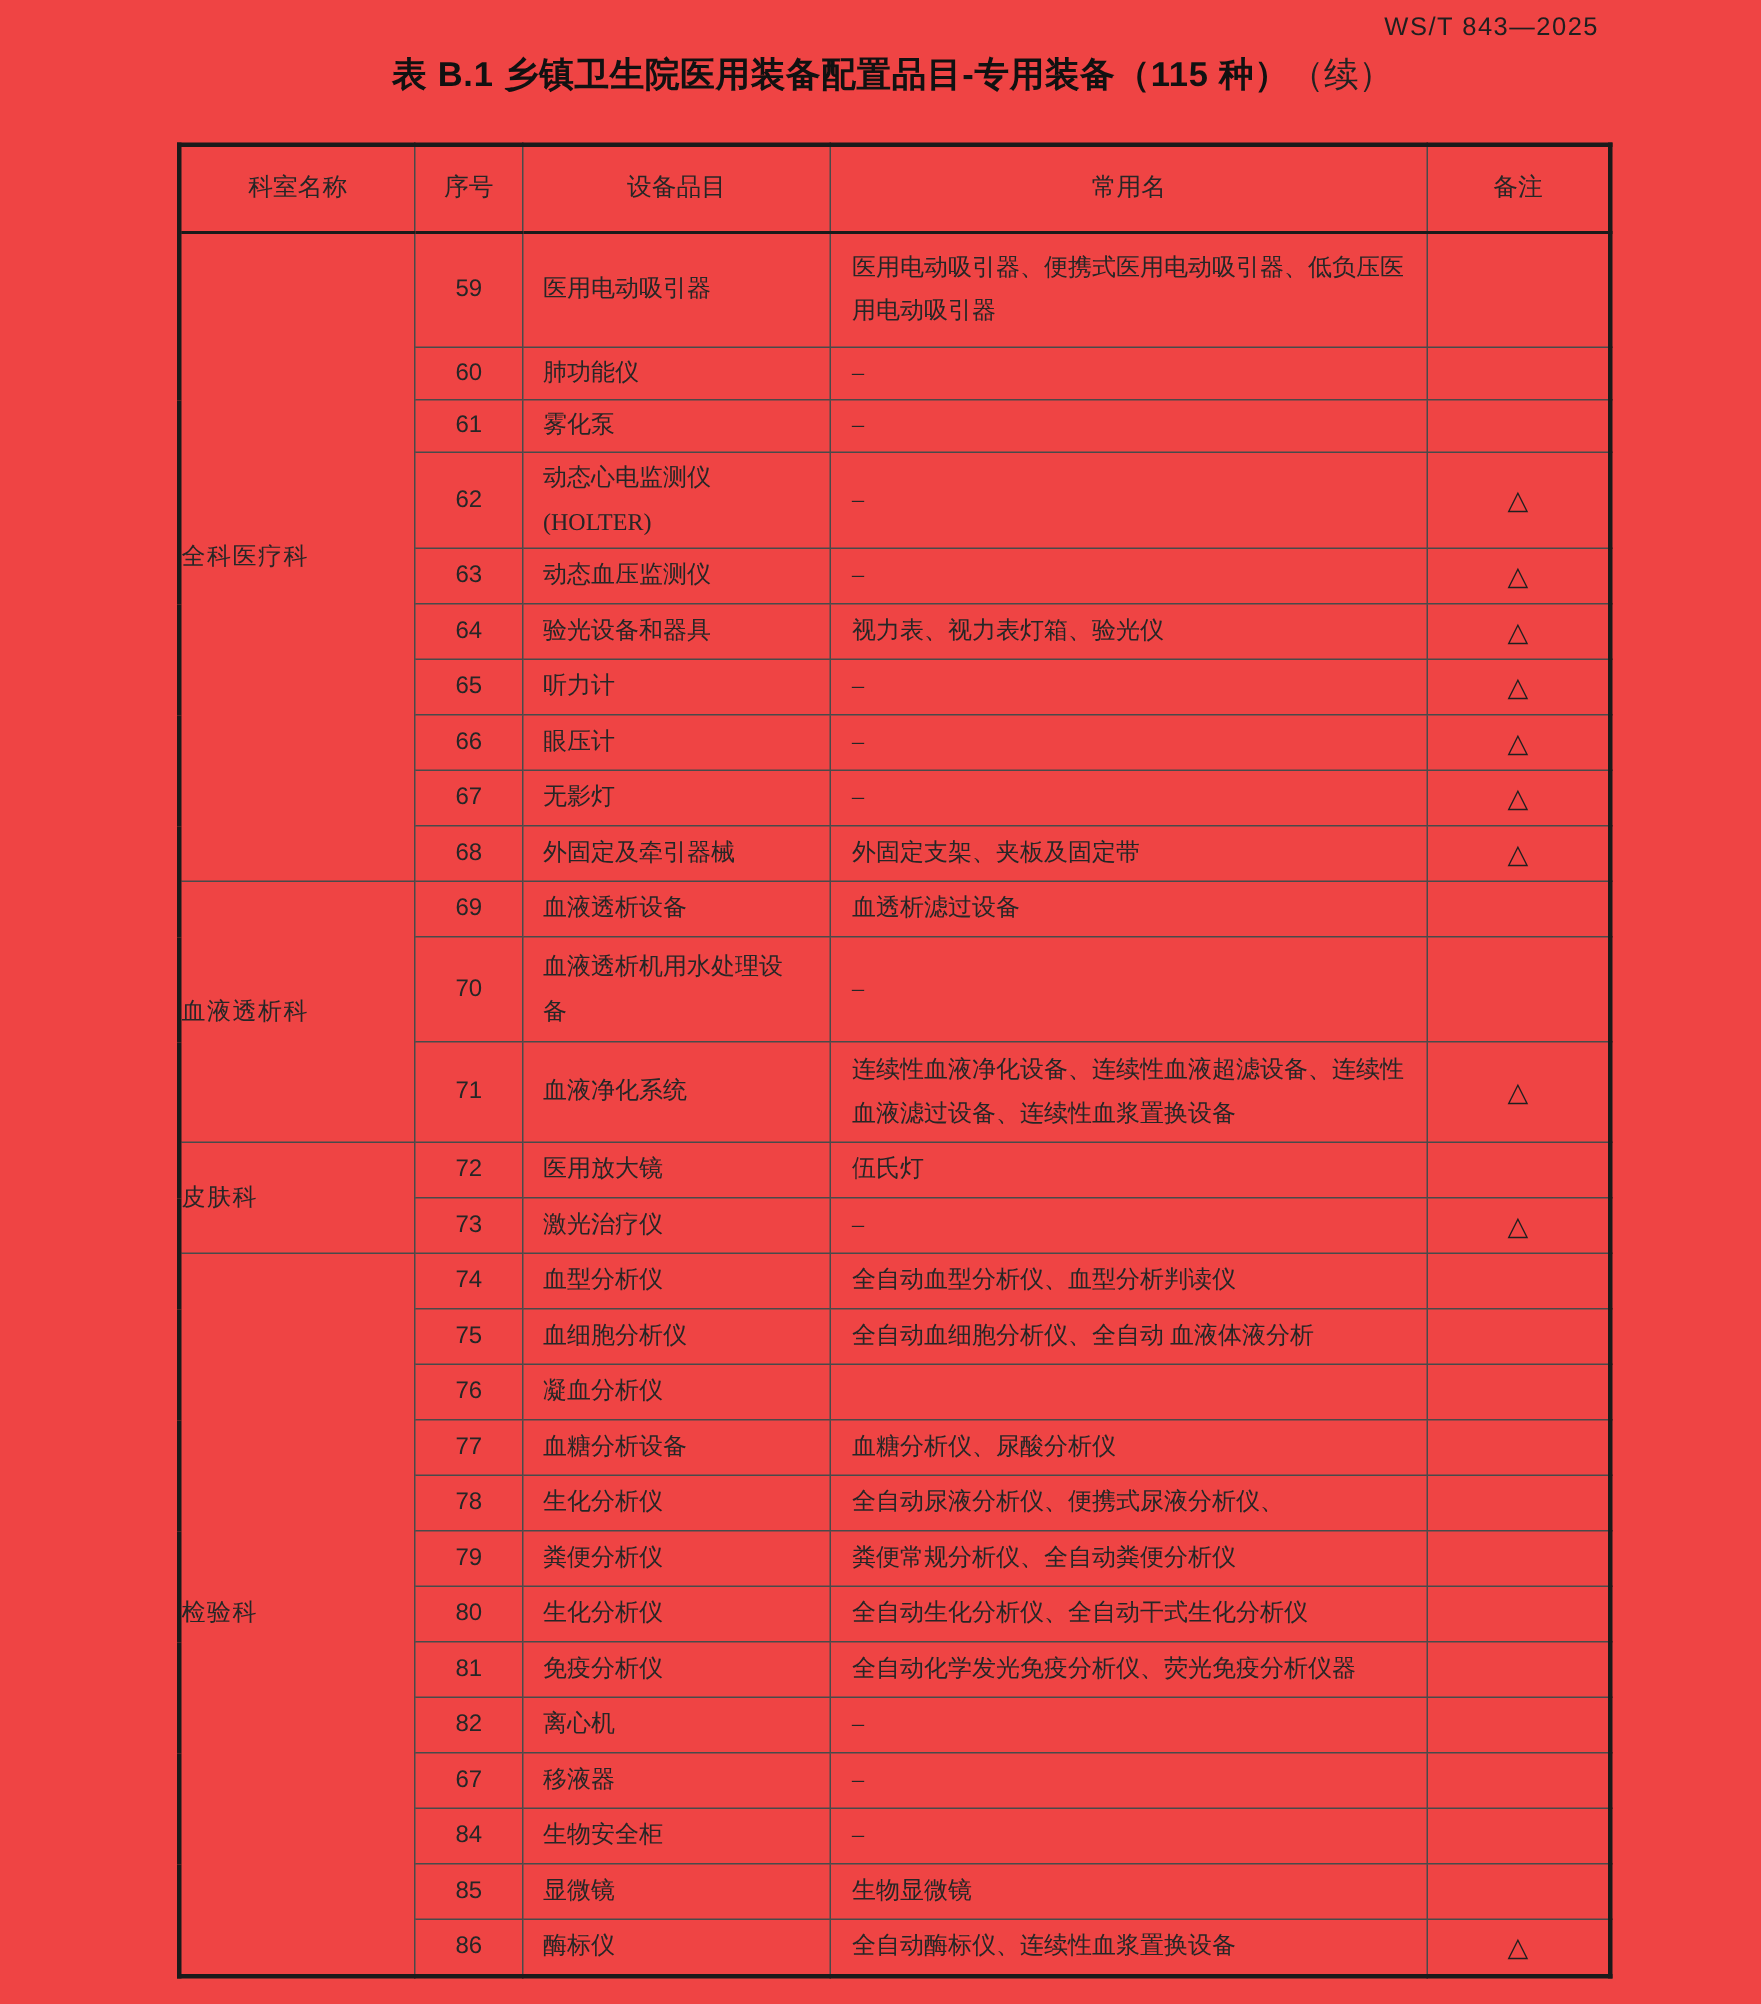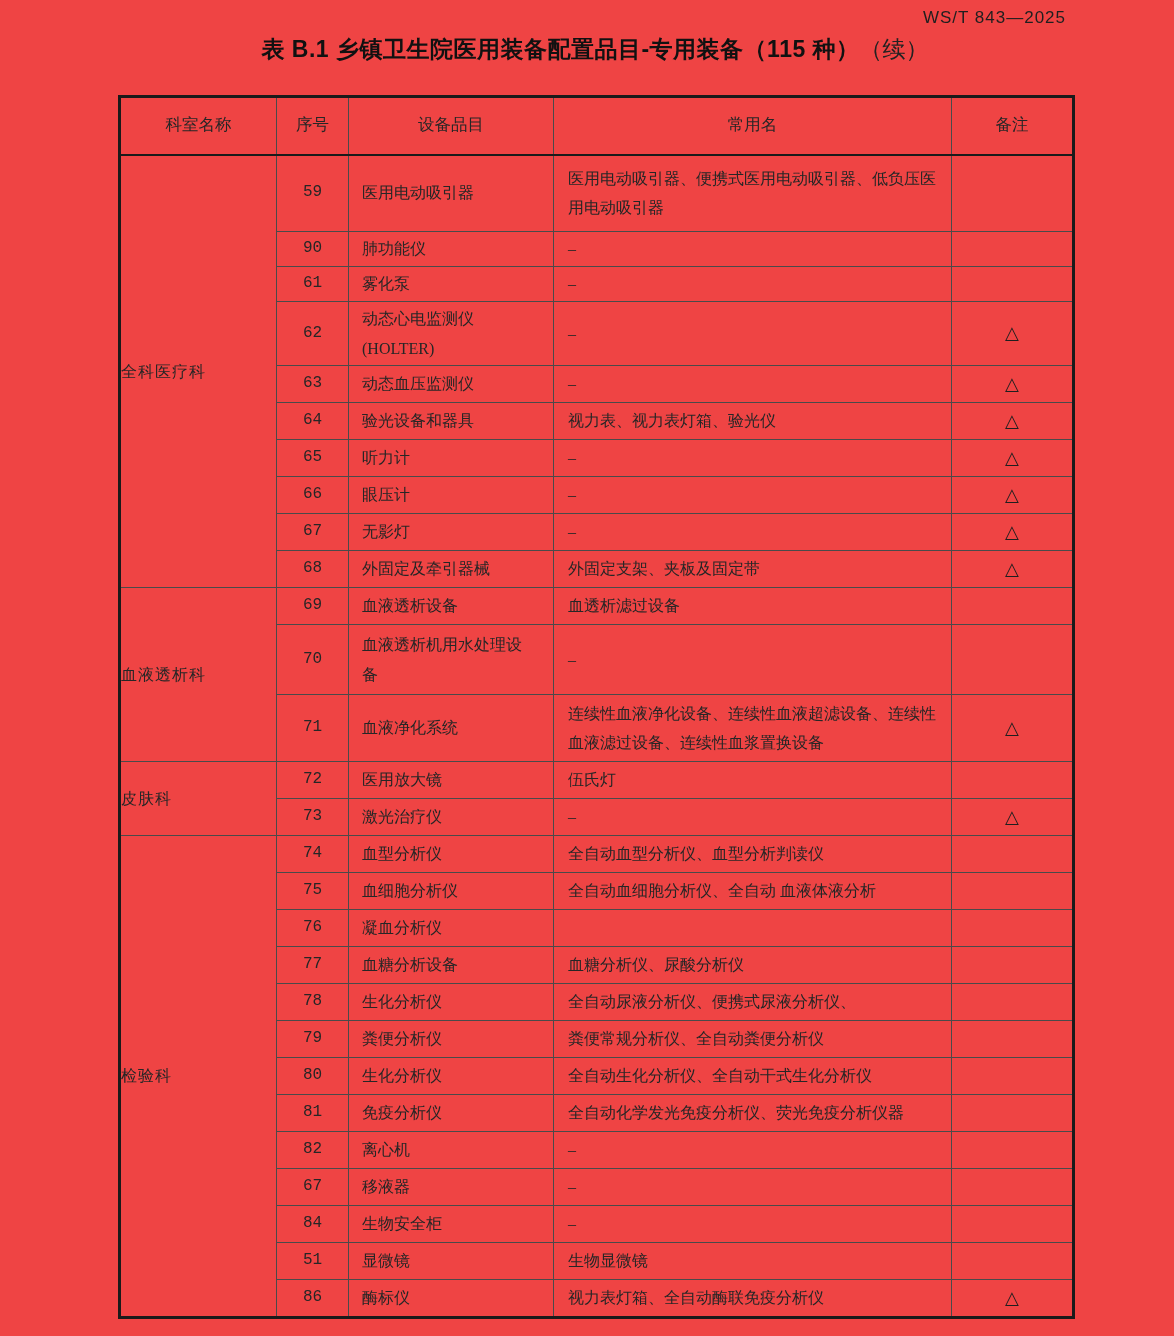--- a/index.html
+++ b/index.html
@@ -66,7 +66,7 @@
     font-size: 16.5px;
   }
   td.dept { text-align: left; letter-spacing: 1px; }
-  td.no   { text-align: center; font-family: Liberation Mono, monospace; }
+  td.no   { text-align: center; font-family: Liberation Sans, sans-serif; }
   td.item { text-align: left; padding: 2px 16px 2px 13px; }
   td.common { text-align: left; padding: 2px 10px 2px 14px; font-family: Liberation Serif, serif; }
   td.note { text-align: center; font-size: 18px; color: #1f1f1f; }

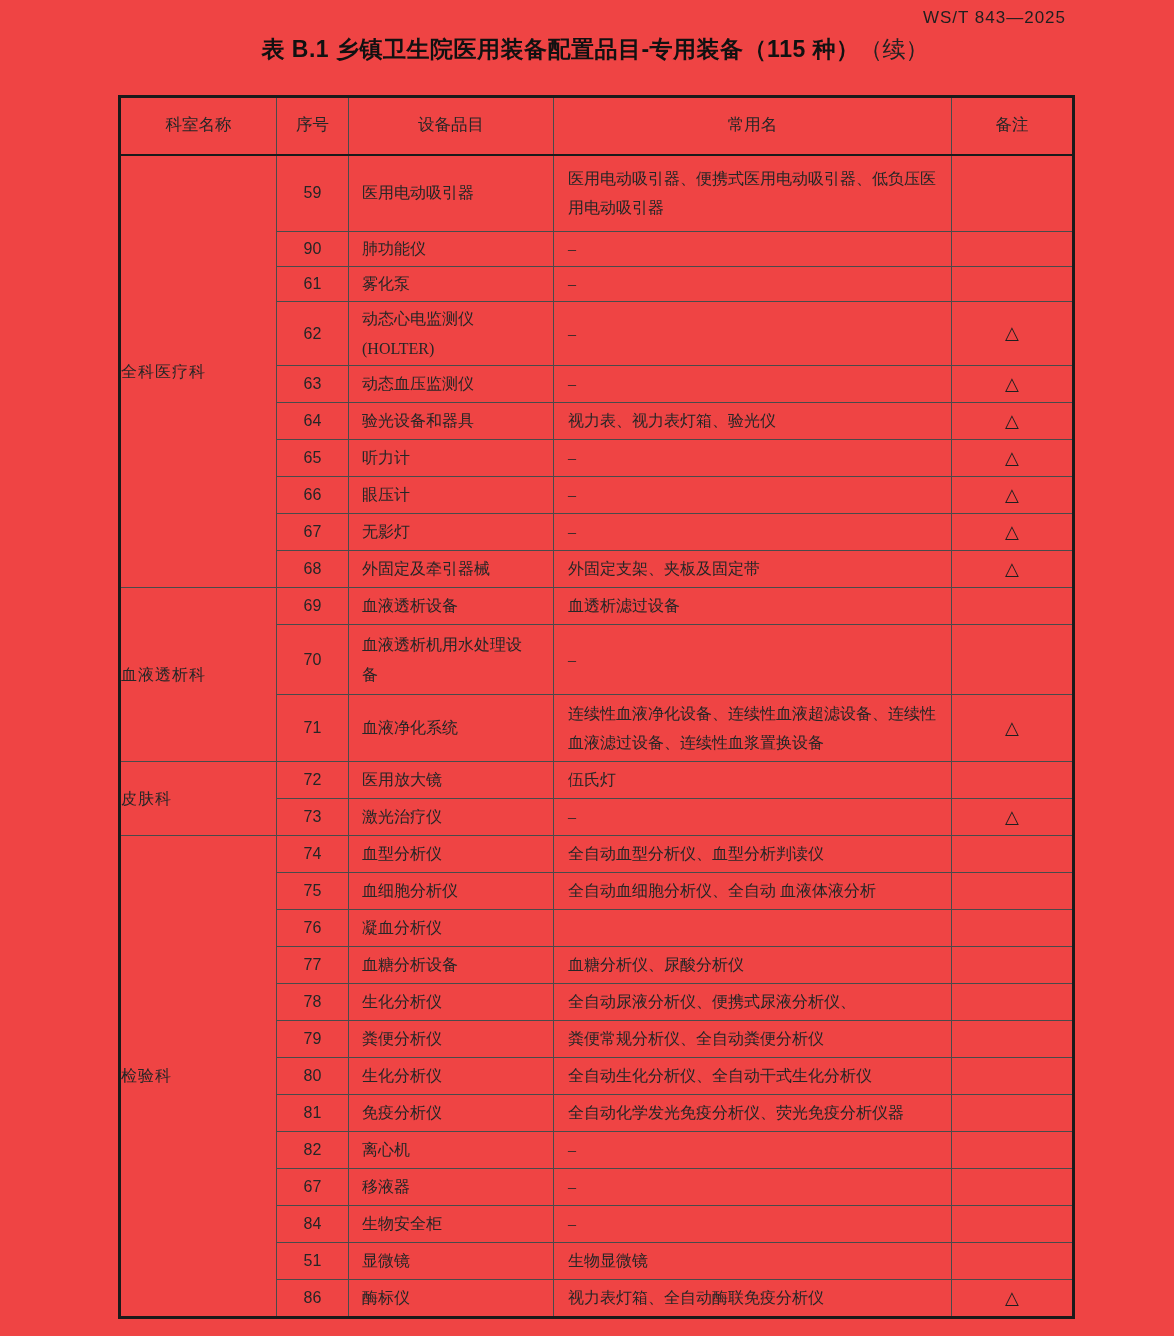--- a/index.html
+++ b/index.html
@@ -117,7 +117,7 @@
         <td class="note"></td>
       </tr>
       <tr class="r35">
-        <td class="no">90</td>
+        <td class="no">60</td>
         <td class="item">肺功能仪</td>
         <td class="common">–</td>
         <td class="note"></td>

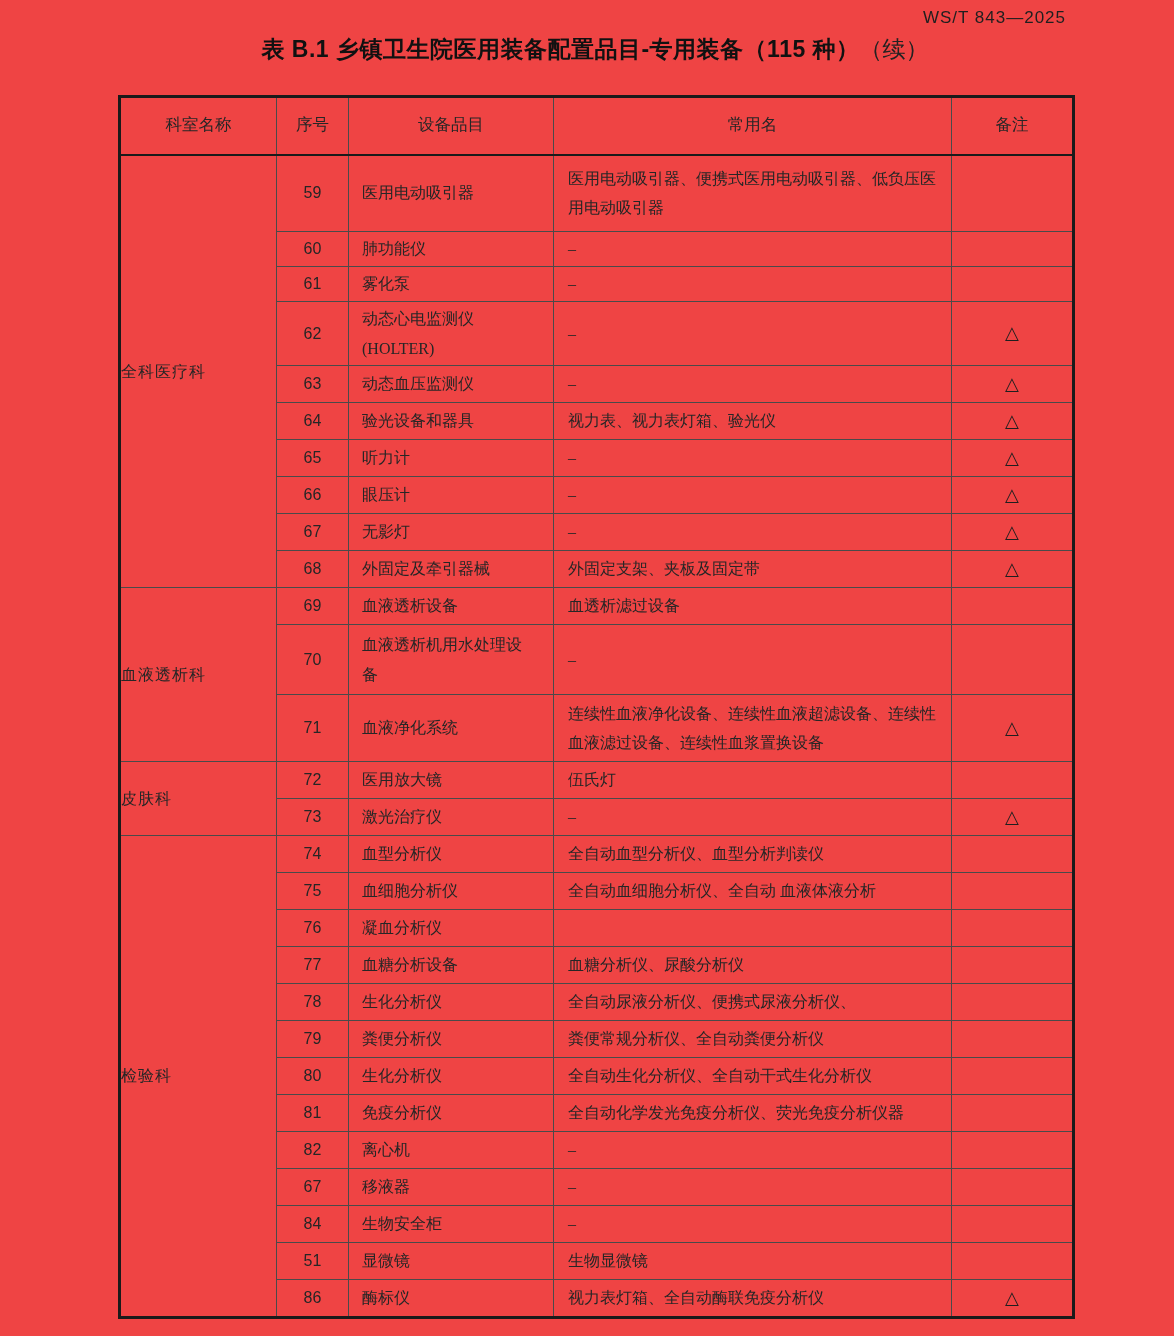--- a/index.html
+++ b/index.html
@@ -273,7 +273,7 @@
         <td class="note"></td>
       </tr>
       <tr class="r37">
-        <td class="no">51</td>
+        <td class="no">85</td>
         <td class="item">显微镜</td>
         <td class="common">生物显微镜</td>
         <td class="note"></td>

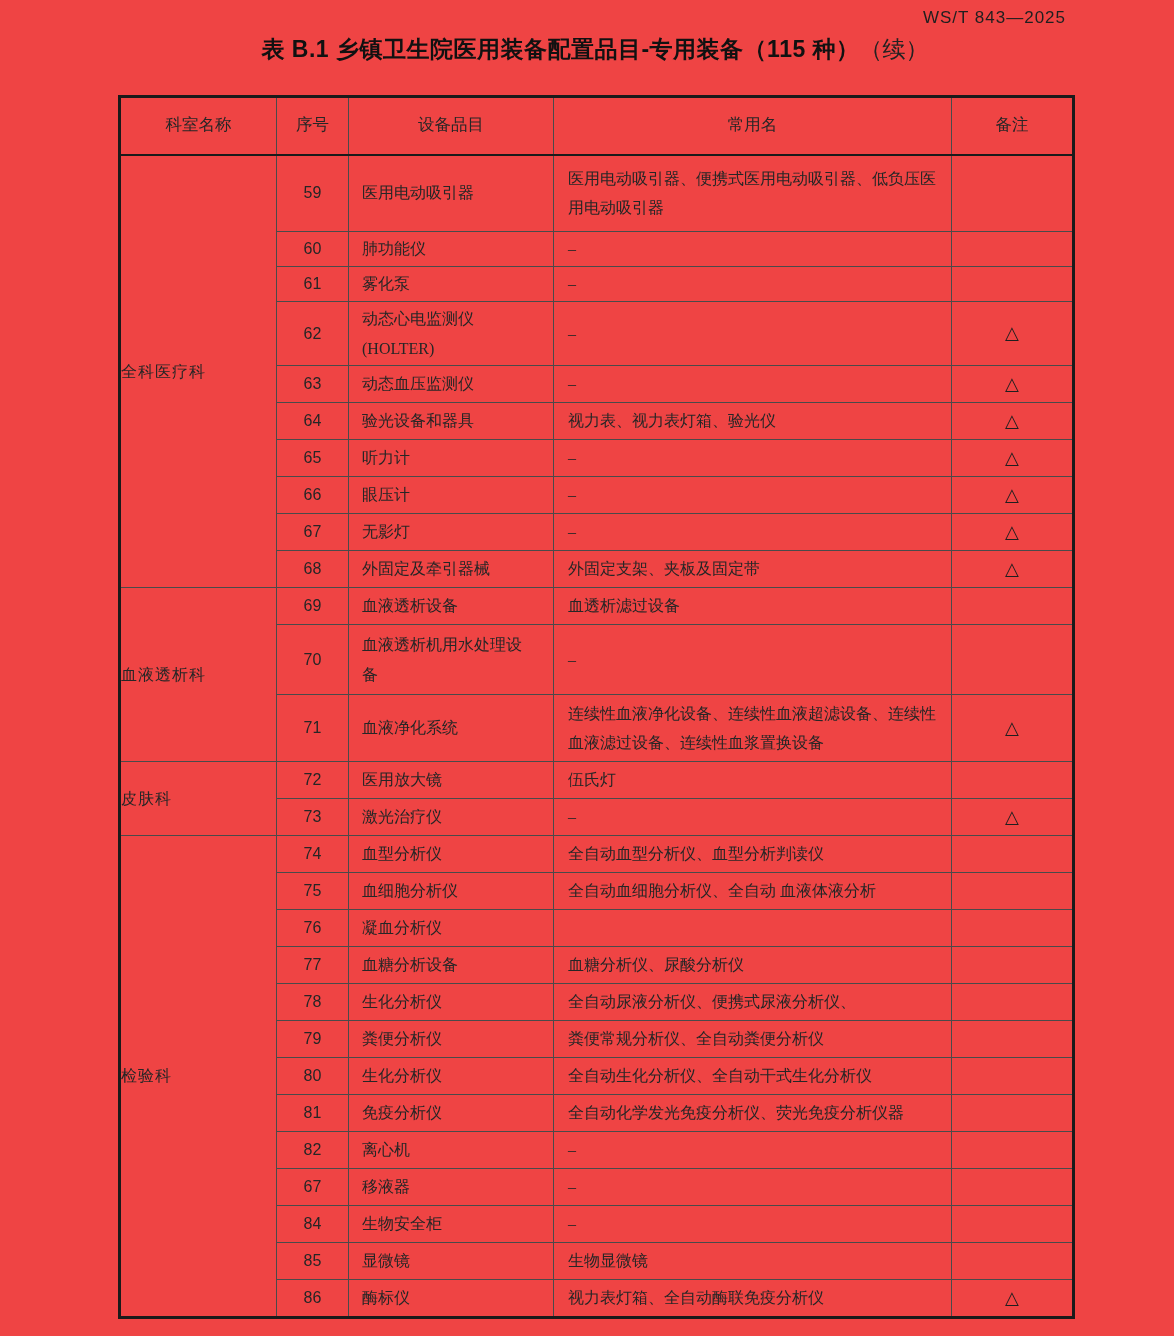--- a/index.html
+++ b/index.html
@@ -281,7 +281,7 @@
       <tr class="r38">
         <td class="no">86</td>
         <td class="item">酶标仪</td>
-        <td class="common">视力表灯箱、全自动酶联免疫分析仪</td>
+        <td class="common">全自动酶标仪、连续性血浆置换设备</td>
         <td class="note">△</td>
       </tr>
     </tbody>

